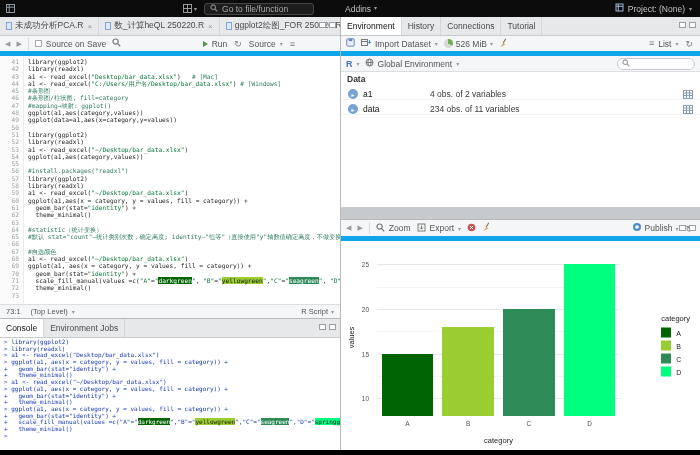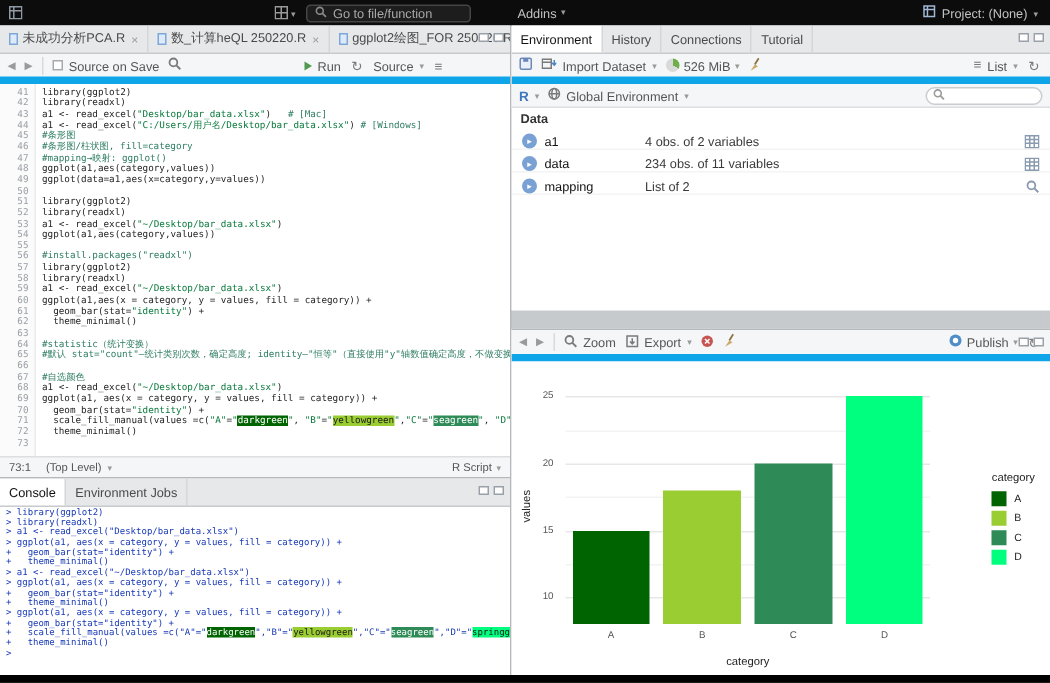--- a/index.html
+++ b/index.html
@@ -379,17 +379,6 @@
                 </svg>
               </span>
             </div>
-            <div class="env-row">
-              <span class="exp">▸</span>
-              <span class="ename">mapping</span>
-              <span class="eval">List of 2</span>
-              <span class="eicon">
-                <svg width="9" height="9" viewBox="0 0 9 9">
-                  <circle cx="3.6" cy="3.6" r="2.6" fill="none" stroke="#8a9ab0" stroke-width="1.2"></circle>
-                  <line x1="5.6" y1="5.6" x2="8.2" y2="8.2" stroke="#8a9ab0" stroke-width="1.3"></line>
-                </svg>
-              </span>
-            </div>
           </div>
       </div>
 

